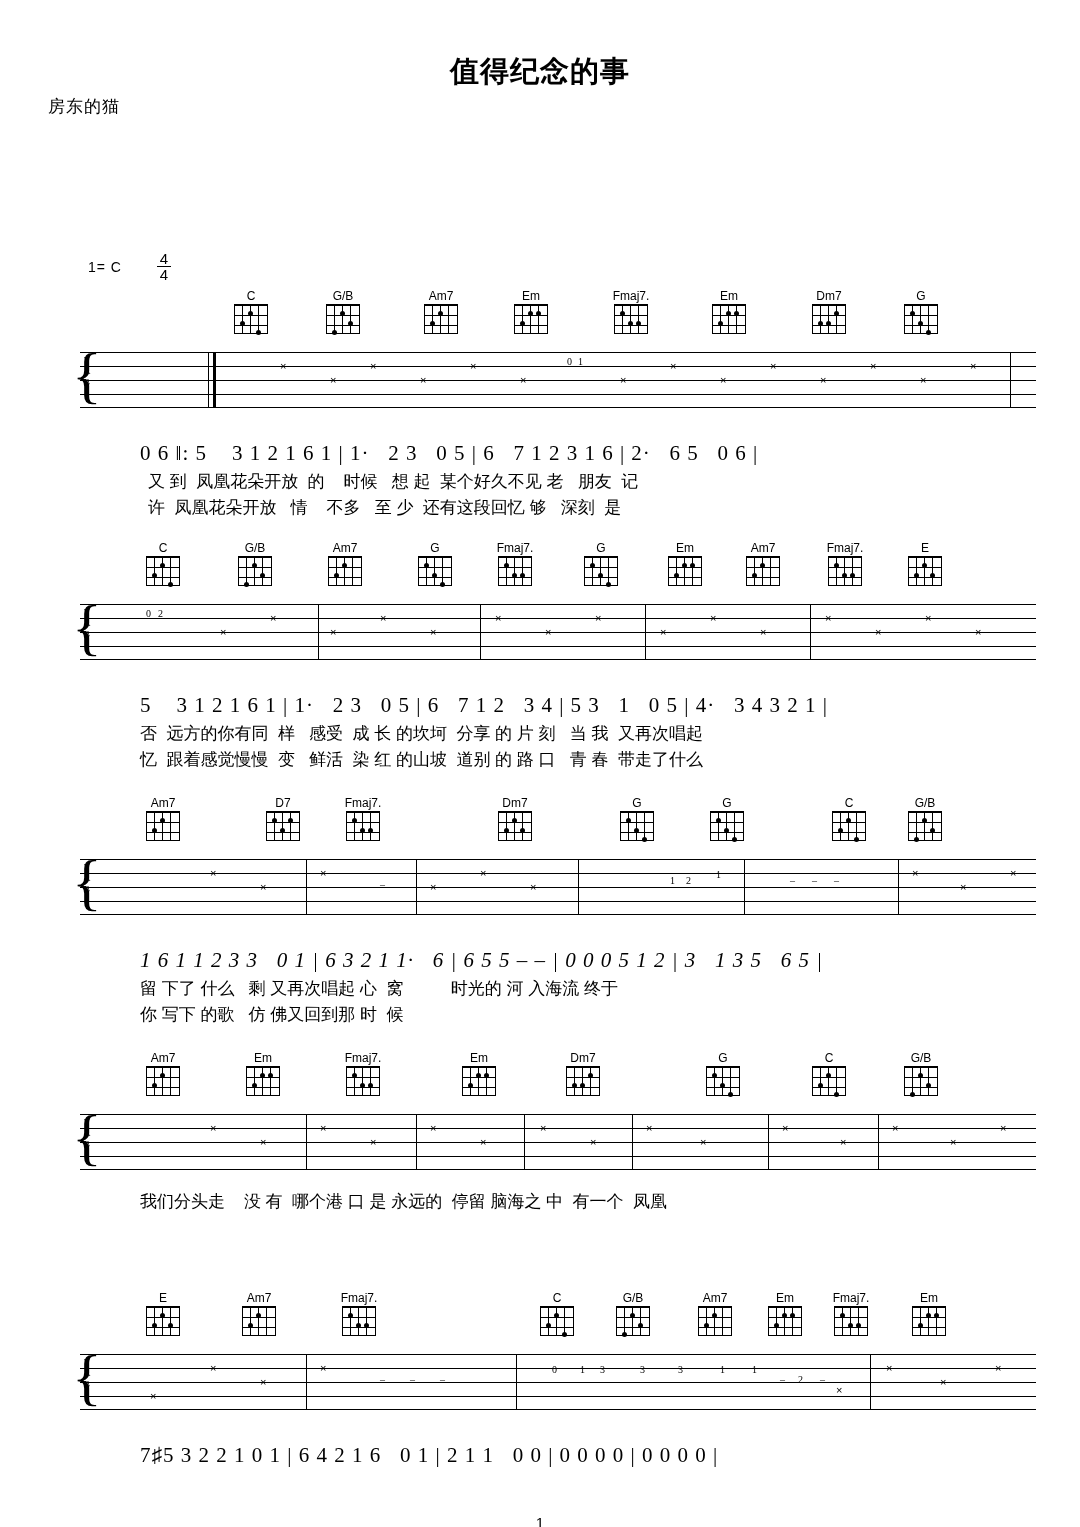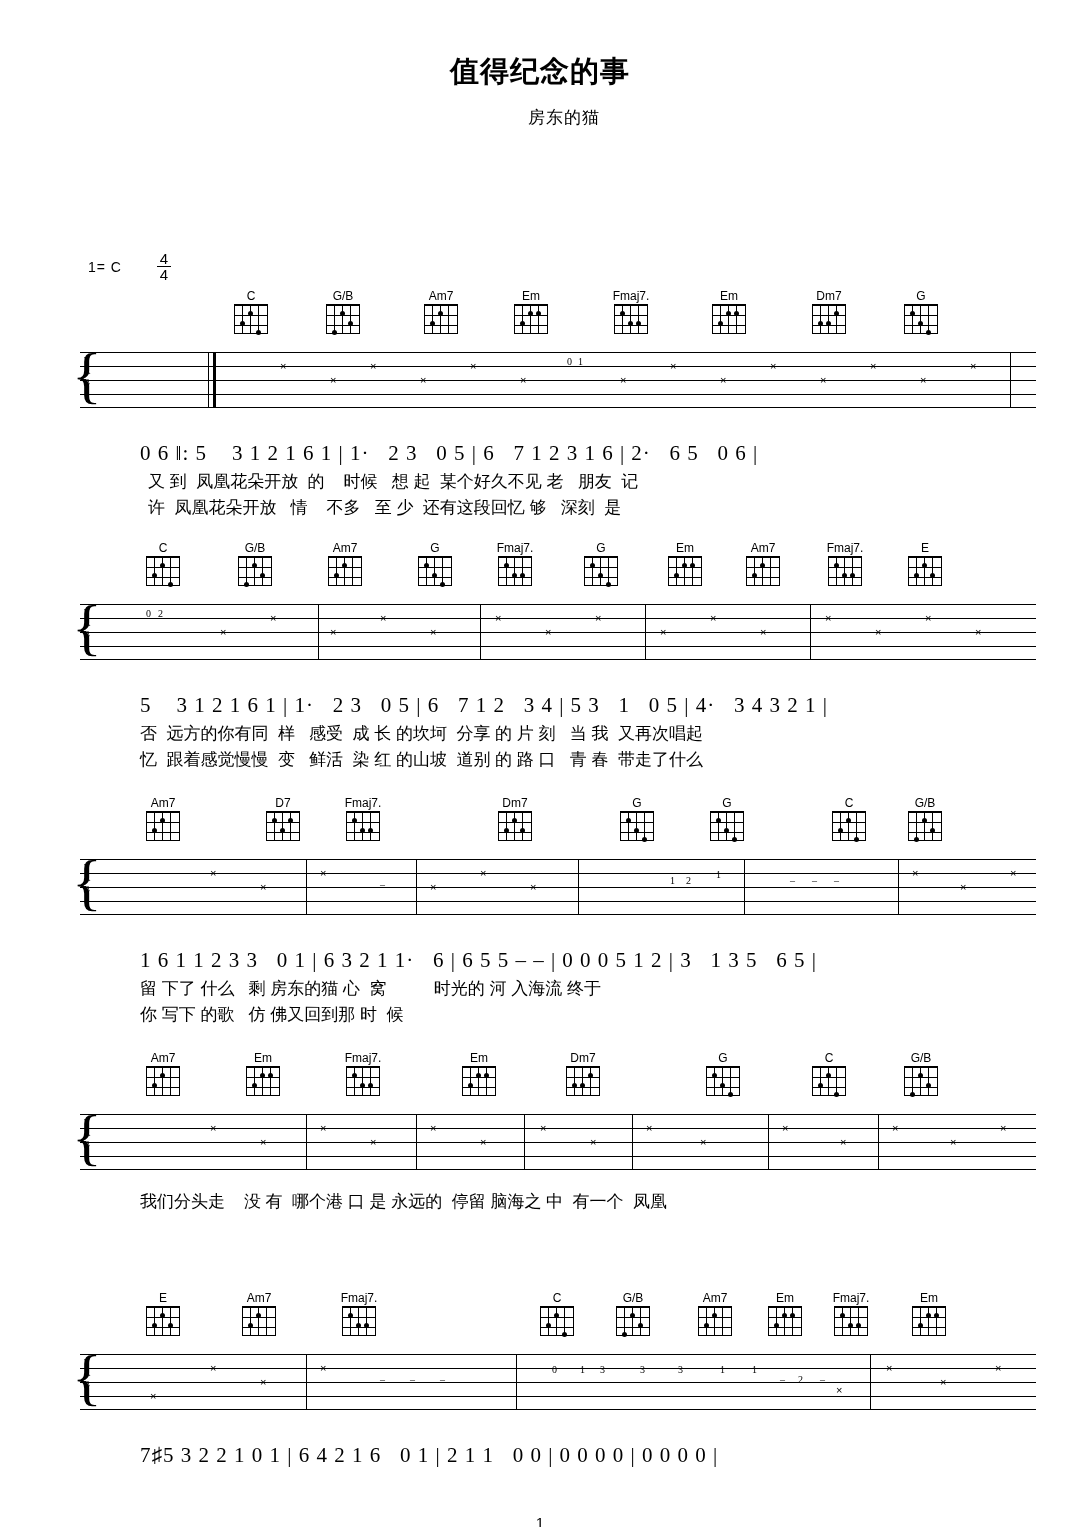--- a/index.html
+++ b/index.html
@@ -29,9 +29,9 @@
     margin-top: 52px;
   }
   .artist {
-    text-align: center;
+    text-align: left;
     font-size: 17px;
-    margin-top: 14px;
+    margin-top: 3px;
     letter-spacing: 1px;
     padding-left: 48px;
   }

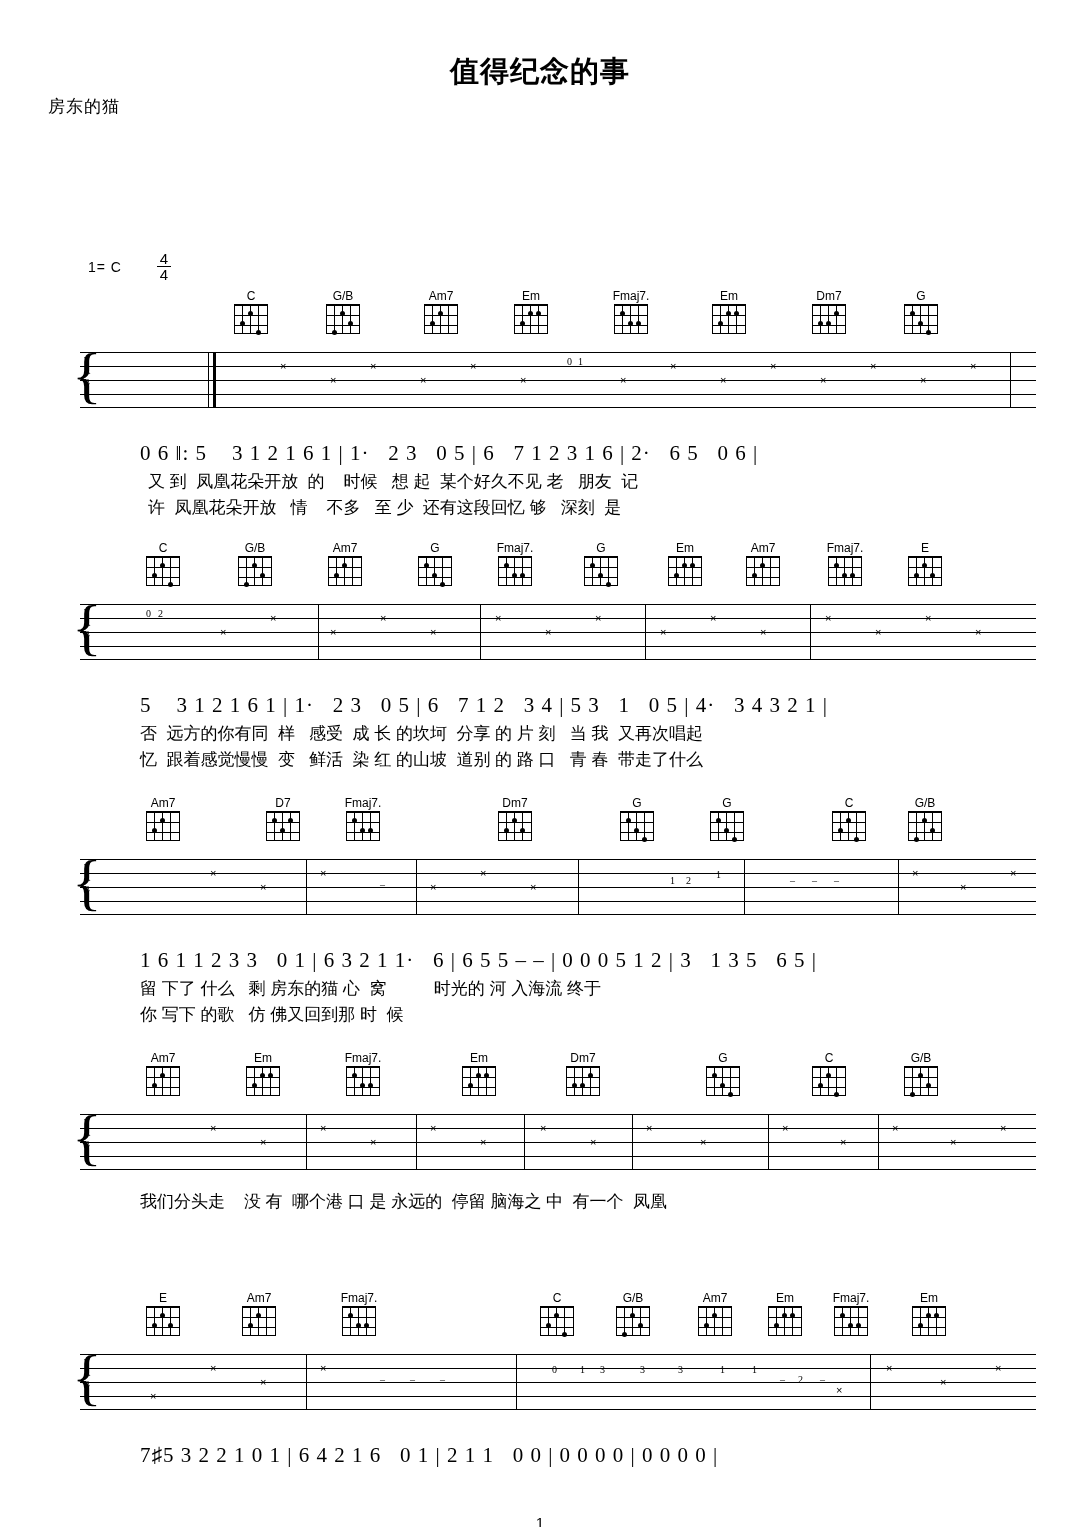--- a/index.html
+++ b/index.html
@@ -661,7 +661,7 @@
 
     <div class="jianpu">
       <div class="row">
-        <span style="left:140px;">1 6 1 1 2 3 3   0 1 | 6 3 2 1 1·   6 | 6 5 5 – – | 0 0 0 5 1 2 | 3   1 3 5   6 5 |</span>
+        <span style="left:140px;font-style:italic;">1 6 1 1 2 3 3   0 1 | 6 3 2 1 1·   6 | 6 5 5 – – | 0 0 0 5 1 2 | 3   1 3 5   6 5 |</span>
       </div>
     </div>
     <div class="lyricline">

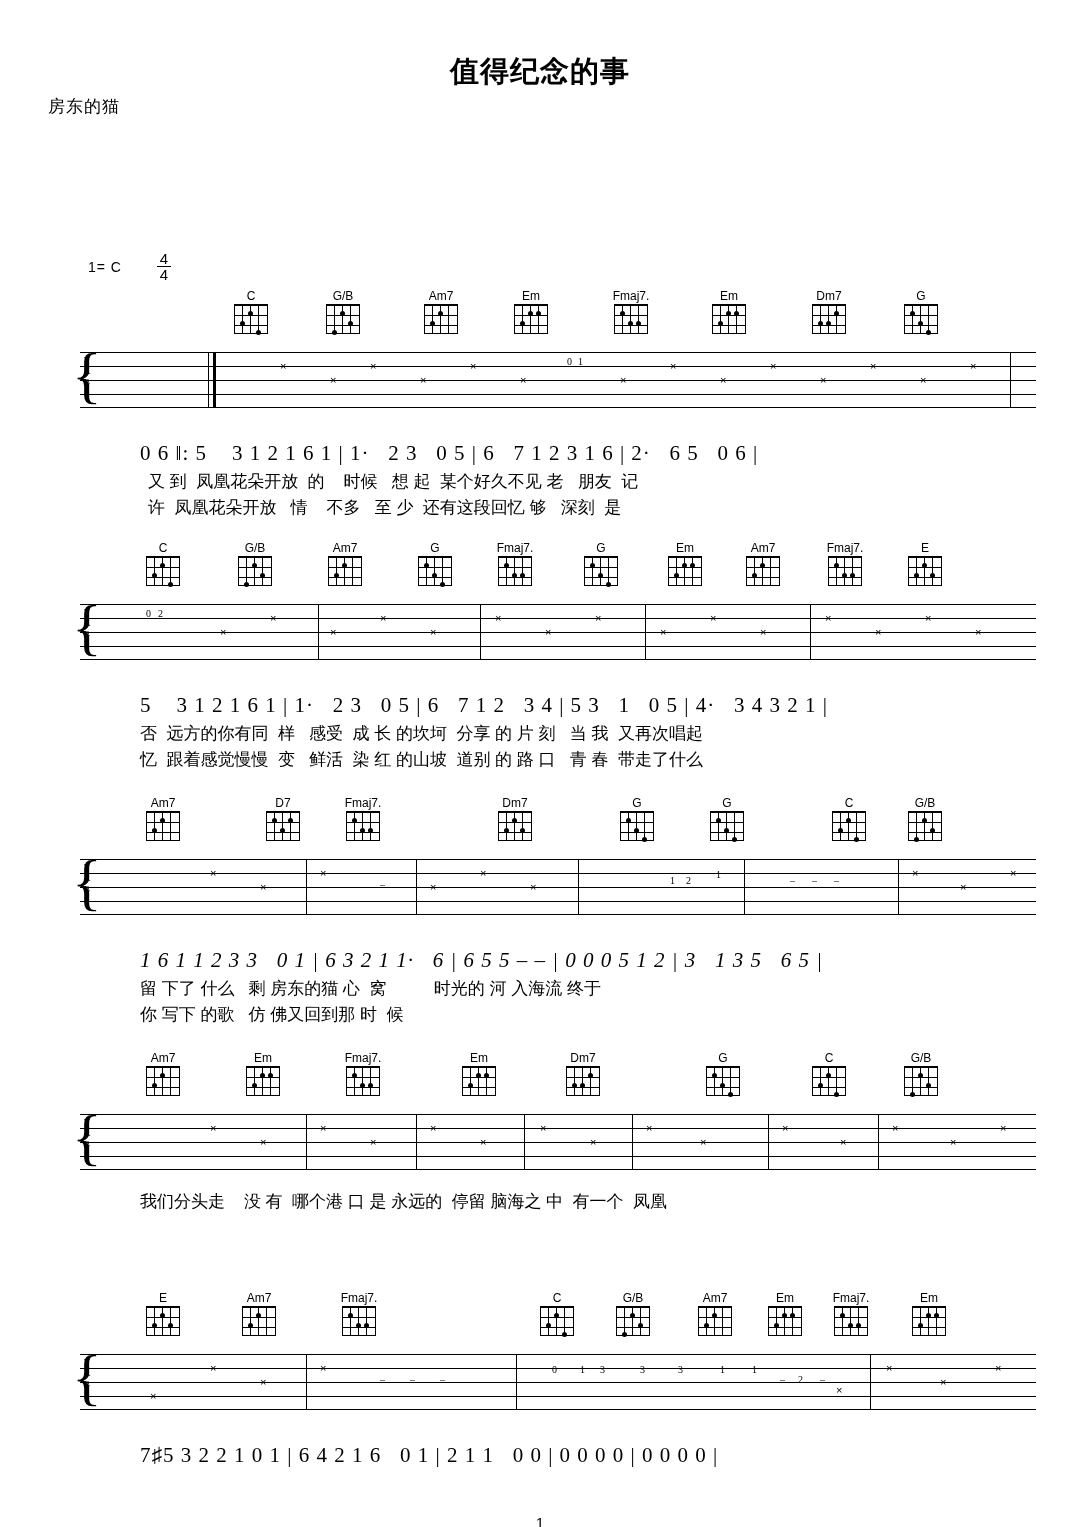--- a/index.html
+++ b/index.html
@@ -665,7 +665,7 @@
       </div>
     </div>
     <div class="lyricline">
-      <span style="left:140px;">留 下了 什么   剩 房东的猫 心  窝          时光的 河 入海流 终于</span>
+      <span style="left:140px;">留 下了 什么   剩 又再次唱起 心  窝          时光的 河 入海流 终于</span>
     </div>
     <div class="lyricline">
       <span style="left:140px;">你 写下 的歌   仿 佛又回到那 时  候</span>

